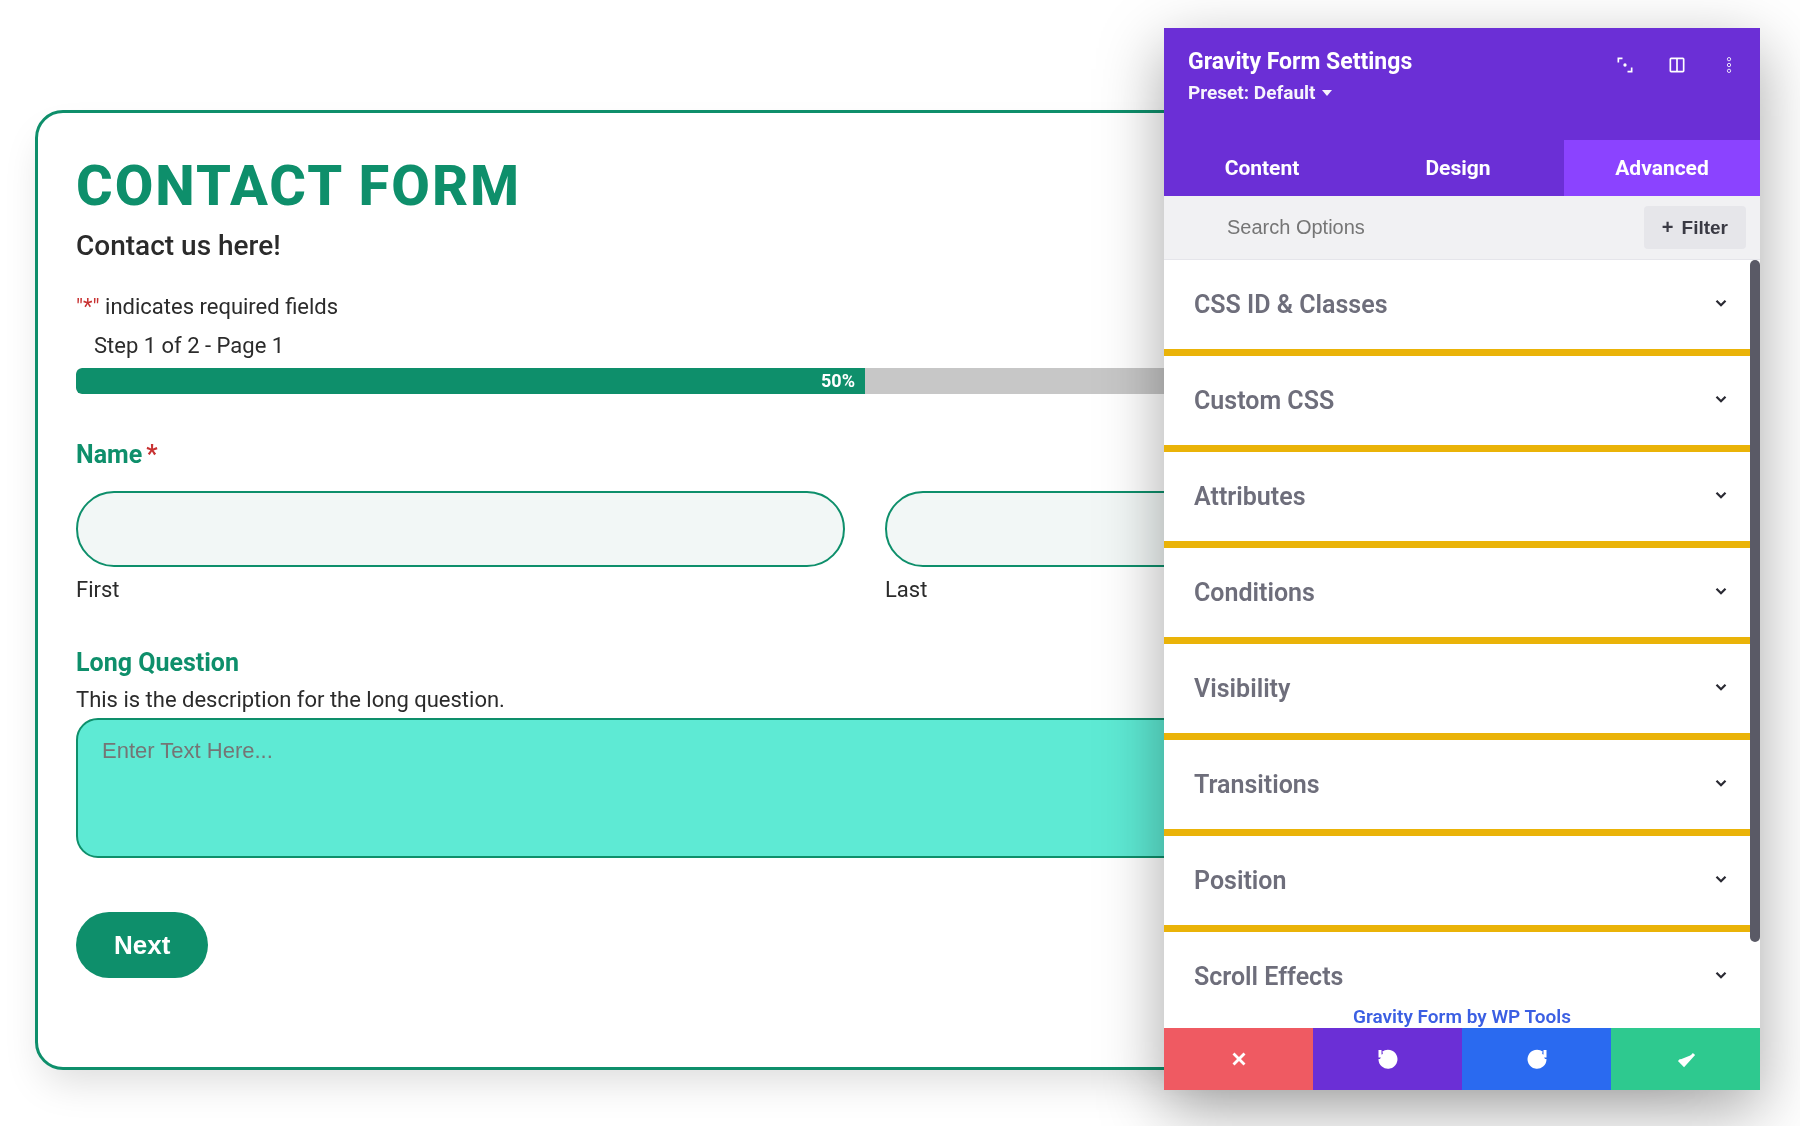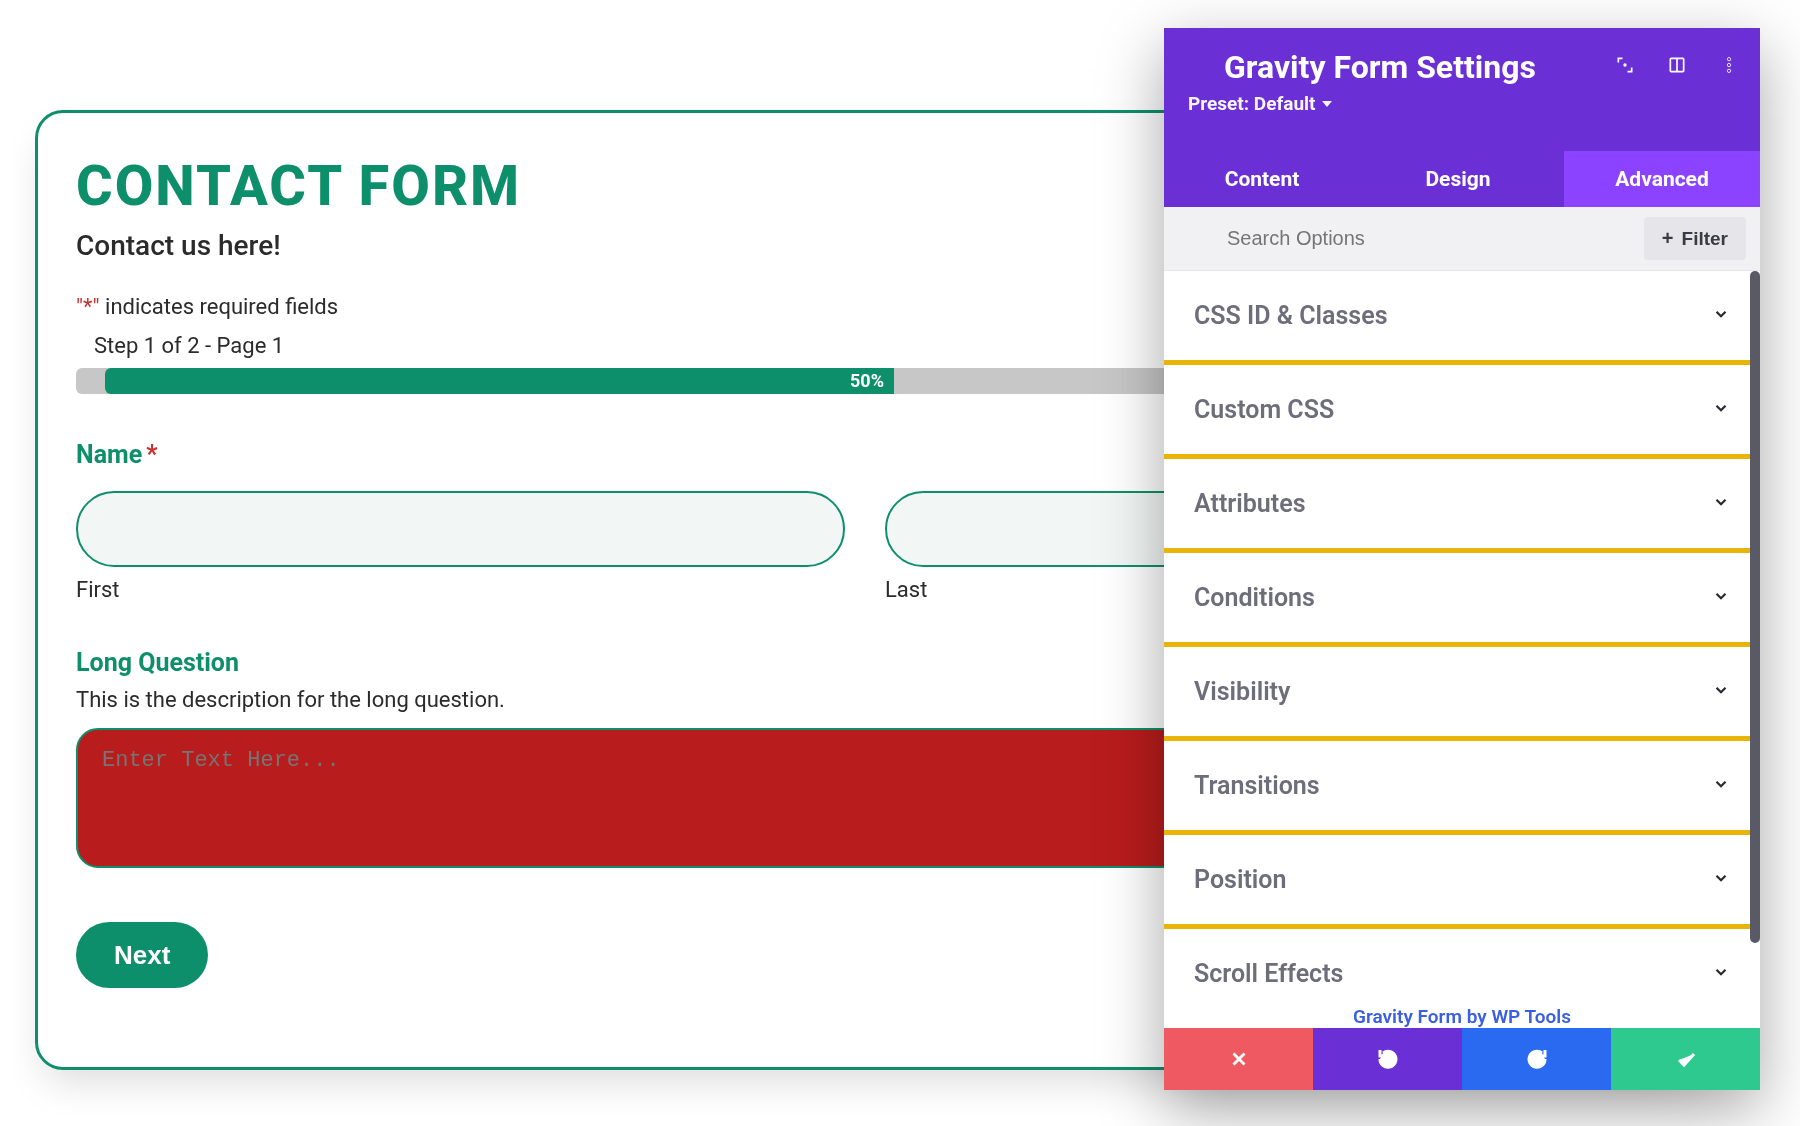--- a/index.html
+++ b/index.html
@@ -153,9 +153,8 @@
     position: relative;
   }
   .sp-title {
-    font-size: 32px;
-    font-weight: 700;
-    margin-left: 36px;
+    font-size: 23px;
+    font-weight: 700;
   }
   .sp-preset {
     margin-top: 6px;

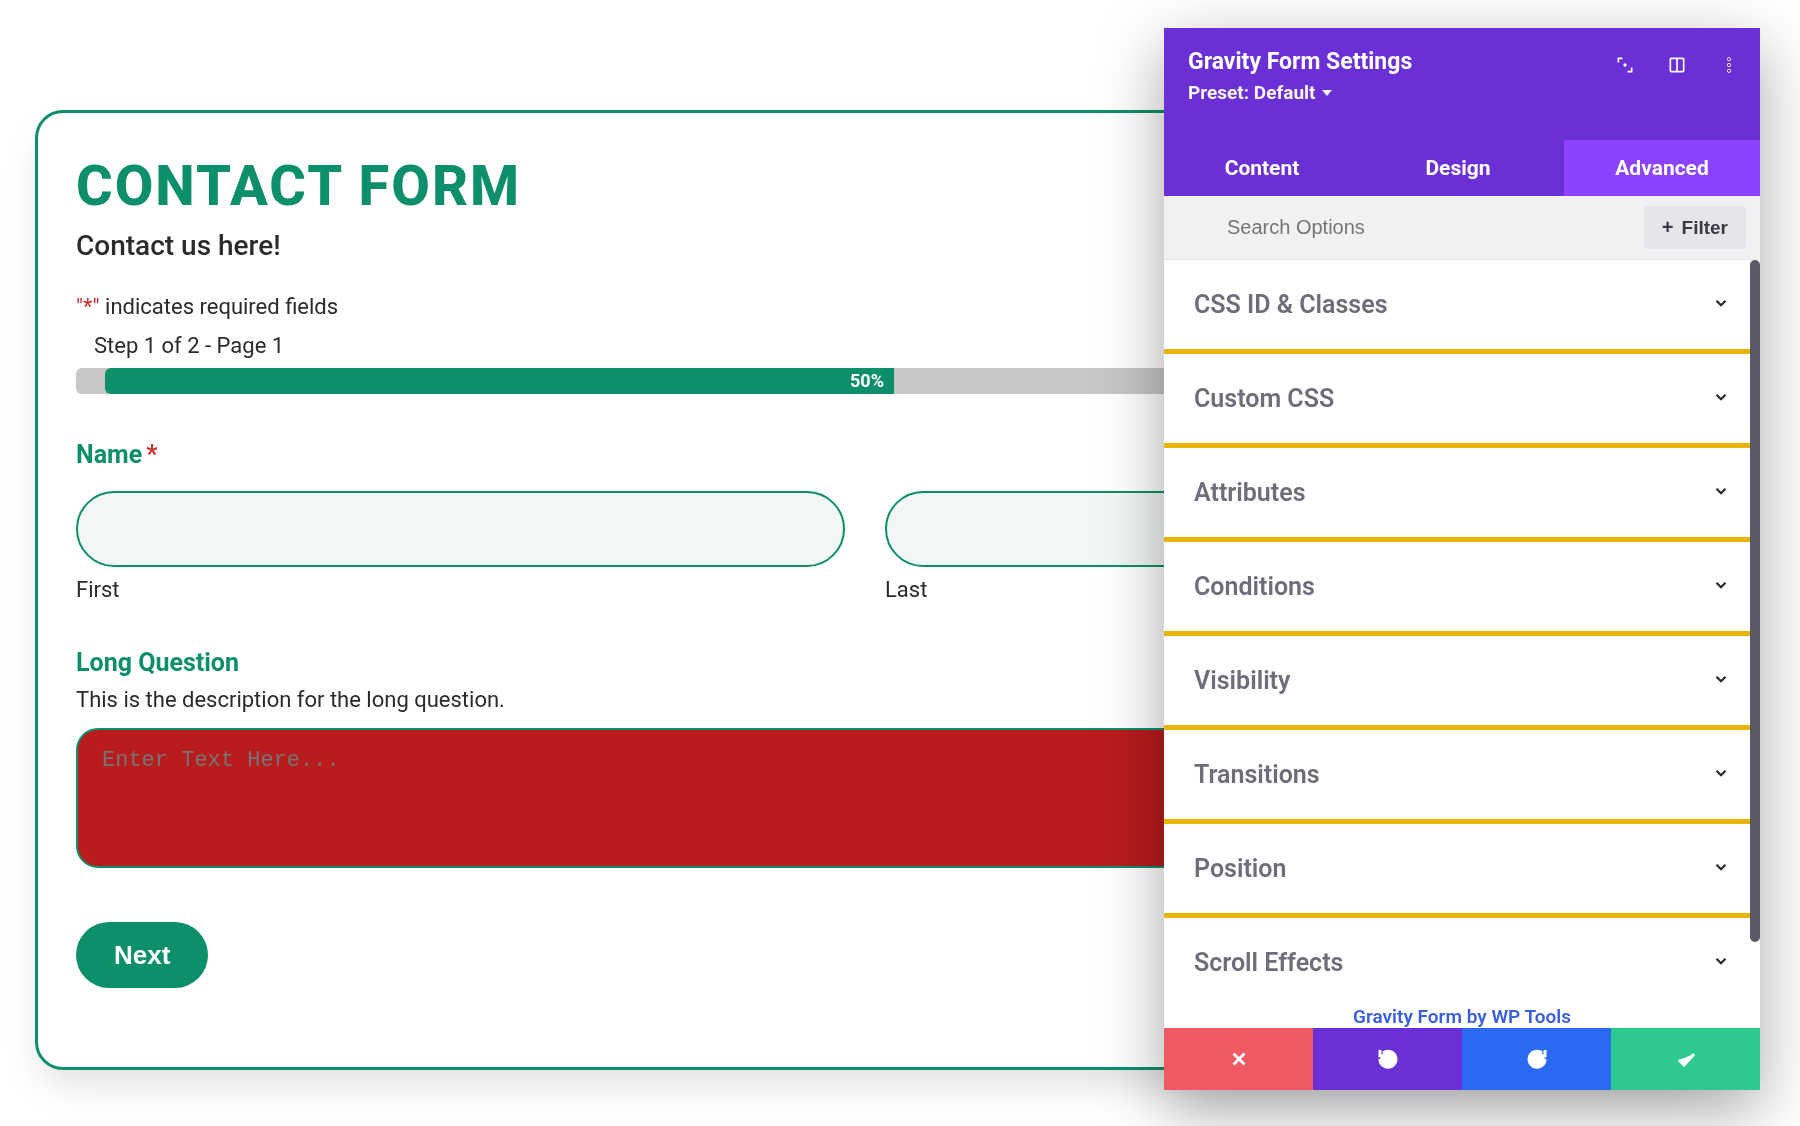--- a/index.html
+++ b/index.html
@@ -248,7 +248,7 @@
     align-items: center;
     justify-content: space-between;
     padding: 30px 30px;
-    border-bottom: 5px solid #eab308;
+    border-bottom: 7px solid #eab308;
     cursor: pointer;
     text-align: center;
   }

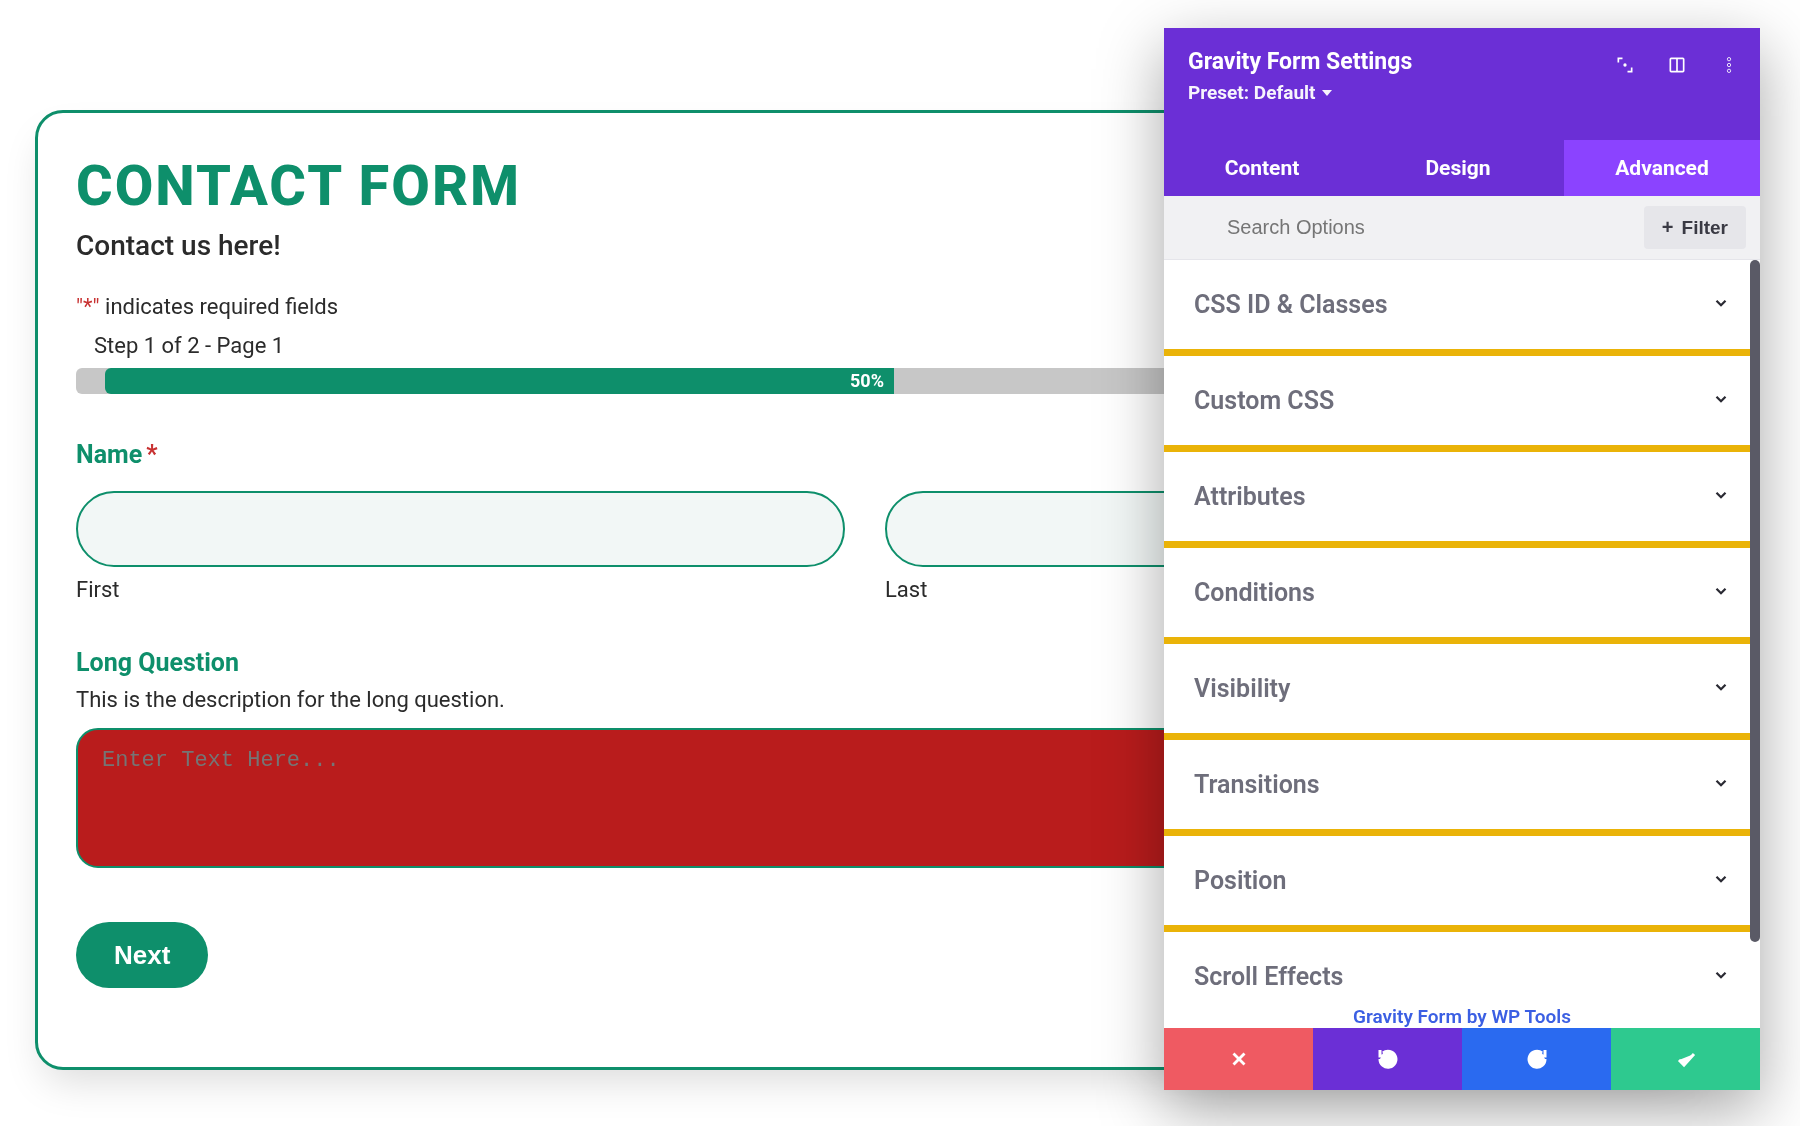--- a/index.html
+++ b/index.html
@@ -63,7 +63,6 @@
     background: #0e8f6b;
     border-radius: 6px 0 0 6px;
     position: relative;
-    margin-left: 29px;
   }
   .progress-pct {
     position: absolute;

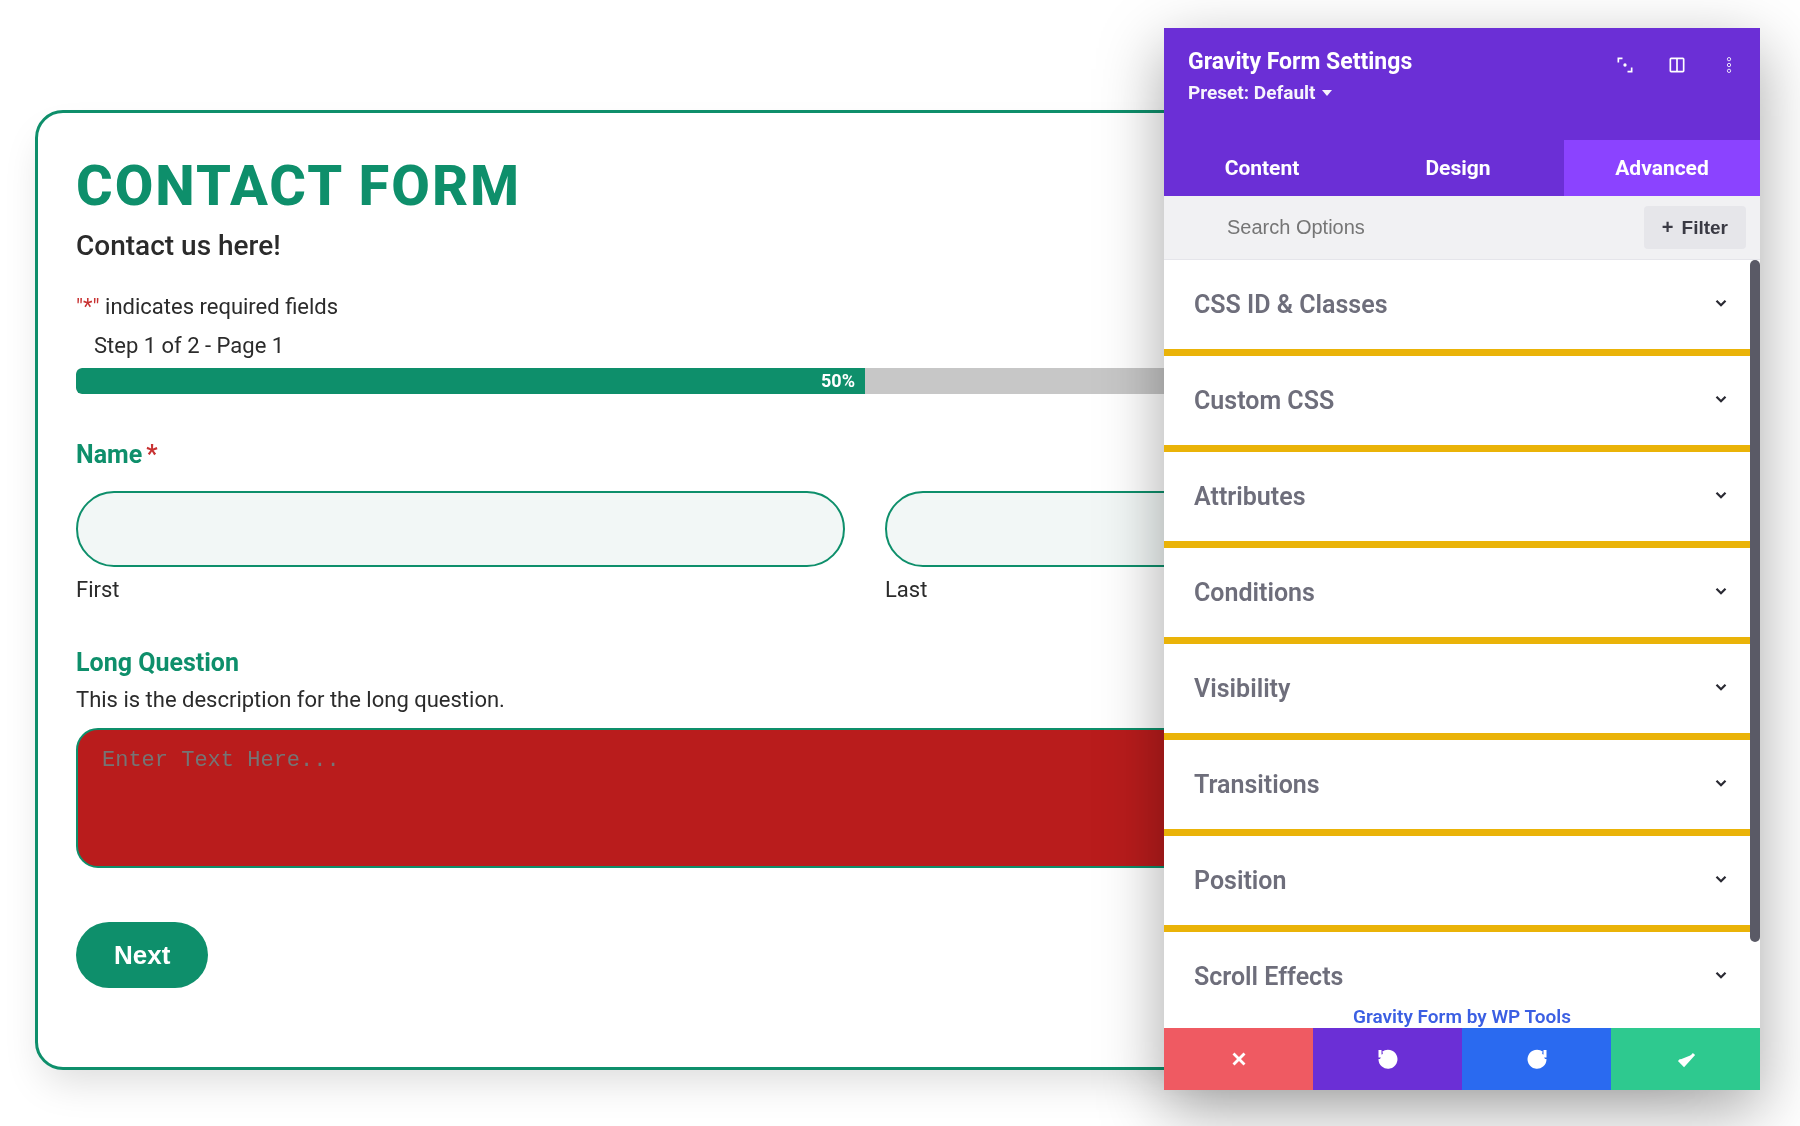--- a/index.html
+++ b/index.html
@@ -108,16 +108,16 @@
     color: #2b2b2b;
   }
   .long-textarea {
-    margin-top: 16px;
+    margin-top: 6px;
     width: 100%;
     height: 140px;
     border: 2px solid #0e8f6b;
     border-radius: 22px;
-    background: #b91c1c;
+    background: #5eead4;
     font-size: 22px;
     padding: 18px 24px;
     resize: none;
-    font-family: Liberation Mono, monospace;
+    font-family: Liberation Sans, sans-serif;
   }
   .next-btn {
     margin-top: 50px;

